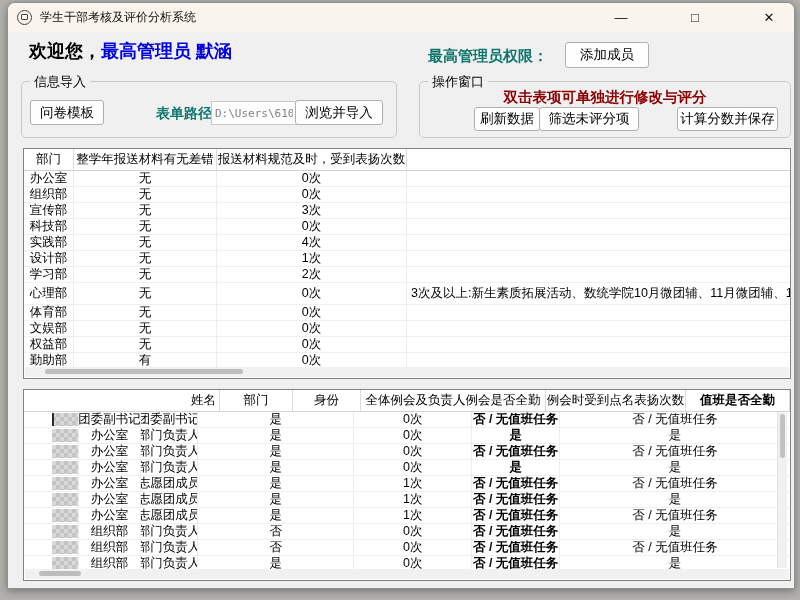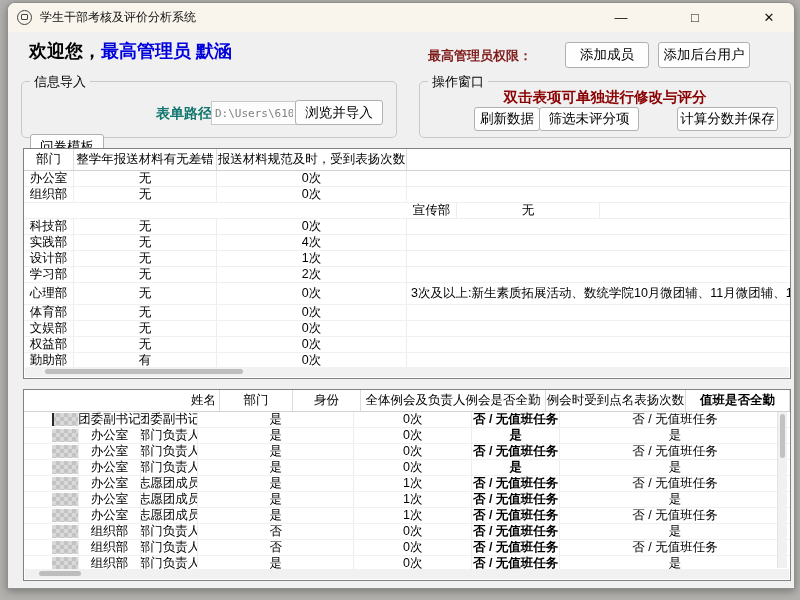--- a/index.html
+++ b/index.html
@@ -17,7 +17,7 @@
   
   .welcome{position:absolute;left:21px;top:36px;font-size:18px;font-weight:bold;color:#000;white-space:nowrap;}
   .welcome .user{color:var(--user-color,#0000dd);}
-  .admin-label{position:absolute;left:420px;top:44px;font-size:13px;font-weight:bold;color:#7f1d1d;}
+  .admin-label{position:absolute;left:420px;top:44px;font-size:15px;font-weight:bold;color:#0f766e;}
   .btn{position:absolute;background:#fefefe;border:1px solid #b0b0b0;border-radius:3px;font-size:13.5px;
        font-family:inherit;color:#000;display:flex;align-items:center;justify-content:center;box-sizing:border-box;padding:0;}
   .btn-add-member{left:557px;top:39px;width:84px;height:26px;}

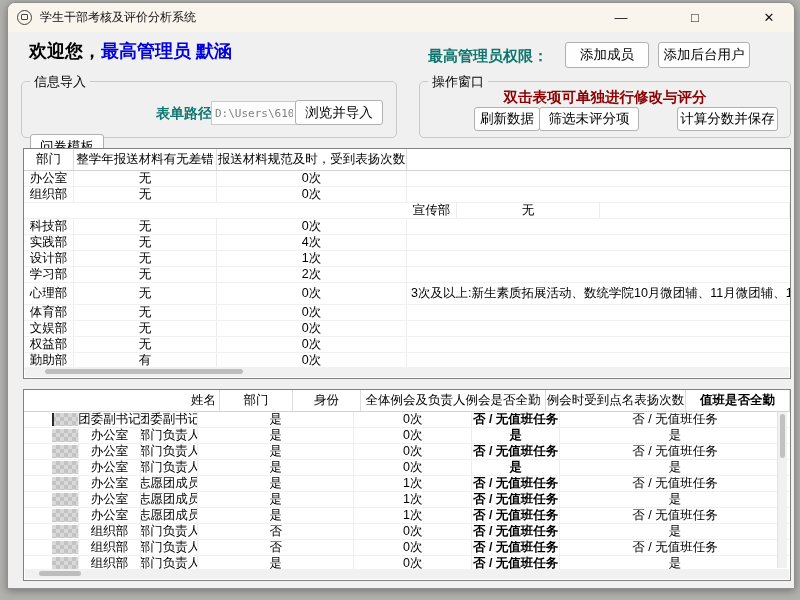--- a/index.html
+++ b/index.html
@@ -95,7 +95,6 @@
 
     <div class="admin-label">最高管理员权限：</div>
     <button class="btn btn-add-member">添加成员</button>
-    <button class="btn btn-add-backend">添加后台用户</button>
 
     <div class="groupbox group-import">
       <span class="gb-title">信息导入</span>

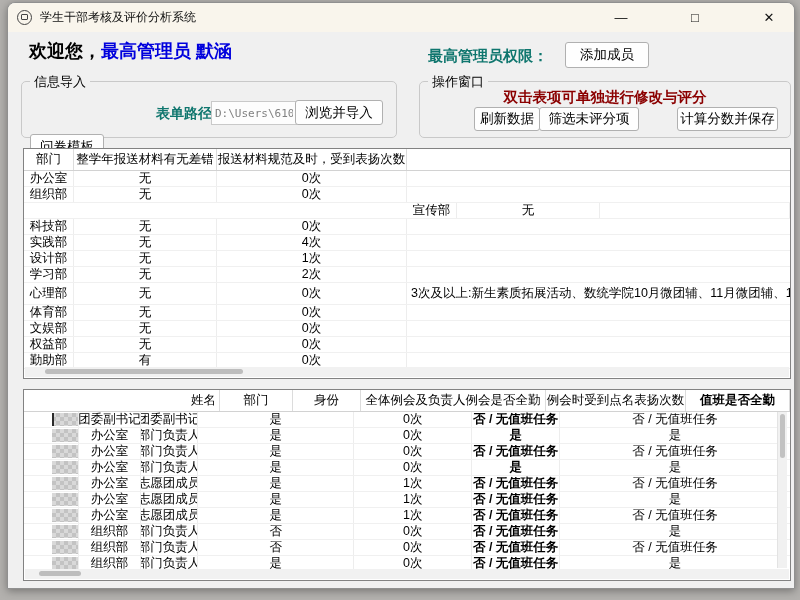--- a/index.html
+++ b/index.html
@@ -27,7 +27,7 @@
   .gb-title{position:absolute;top:-9px;left:8px;background:#f0f0f0;padding:0 4px;font-size:13px;color:#000;}
   .group-import{left:13px;top:78px;width:376px;height:57px;}
   .group-op{left:411px;top:78px;width:372px;height:57px;}
-  .btn-template{left:8px;top:18px;width:74px;height:25px;margin-top:34px;}
+  .btn-template{left:8px;top:18px;width:74px;height:25px;}
   .path-label{position:absolute;left:92px;top:23px;font-size:14px;font-weight:bold;color:#0f766e;margin-left:42px;}
   .path-input{position:absolute;left:189px;top:19px;width:78px;height:20px;border:1px solid #c9c9c9;background:#fdfdfd;
               font-family:"DejaVu Sans Mono",monospace;font-size:11px;color:#808080;padding:1px 3px;box-sizing:content-box;overflow:hidden;}

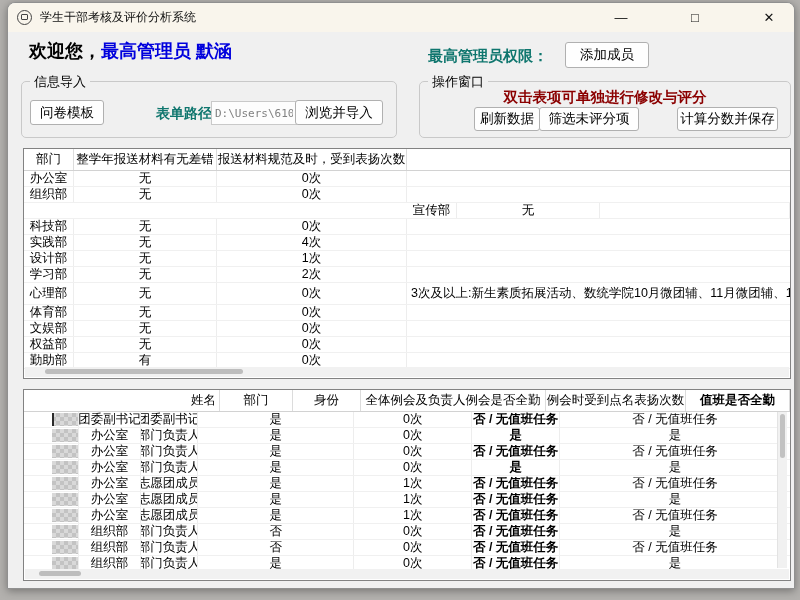--- a/index.html
+++ b/index.html
@@ -135,6 +135,7 @@
           <div class="trow drow dept-cols">
             <div class="cell">宣传部</div>
             <div class="cell">无</div>
+            <div class="cell">3次</div>
             <div class="cell"></div>
           </div>
           <div class="trow drow dept-cols">

